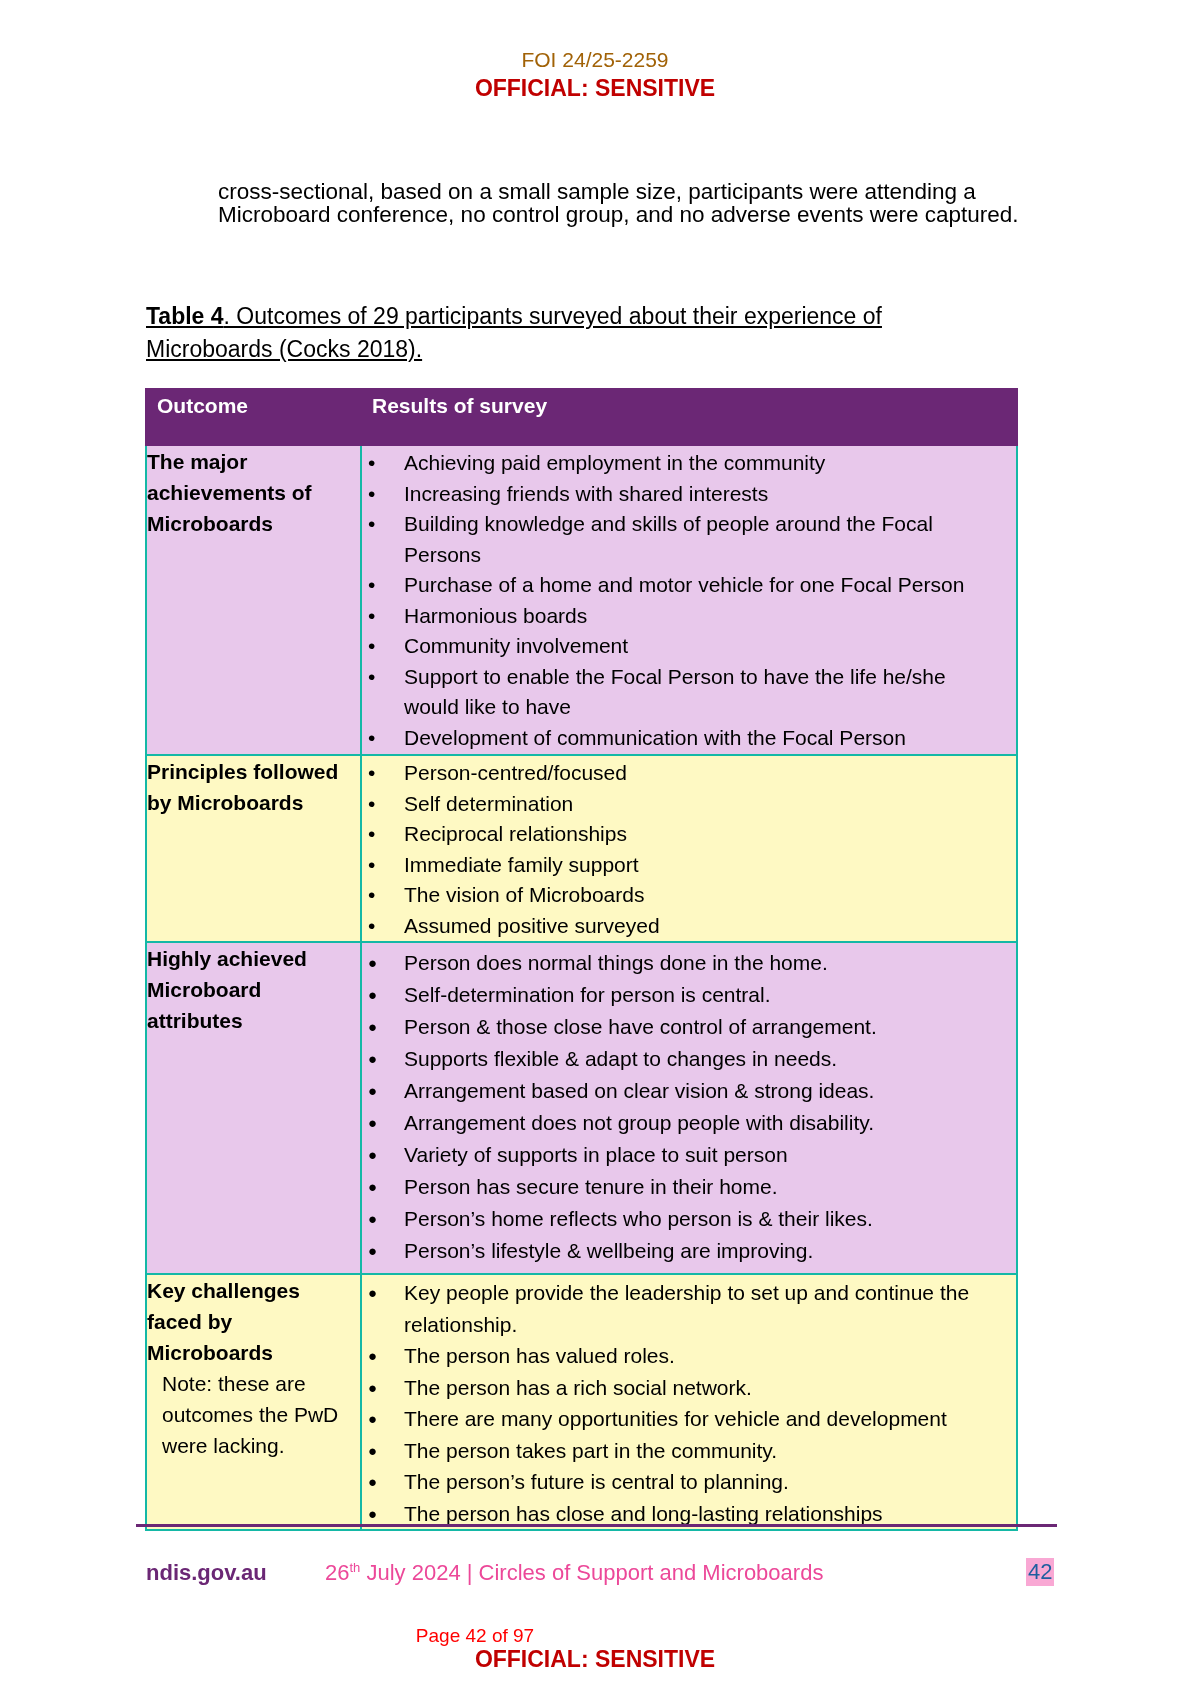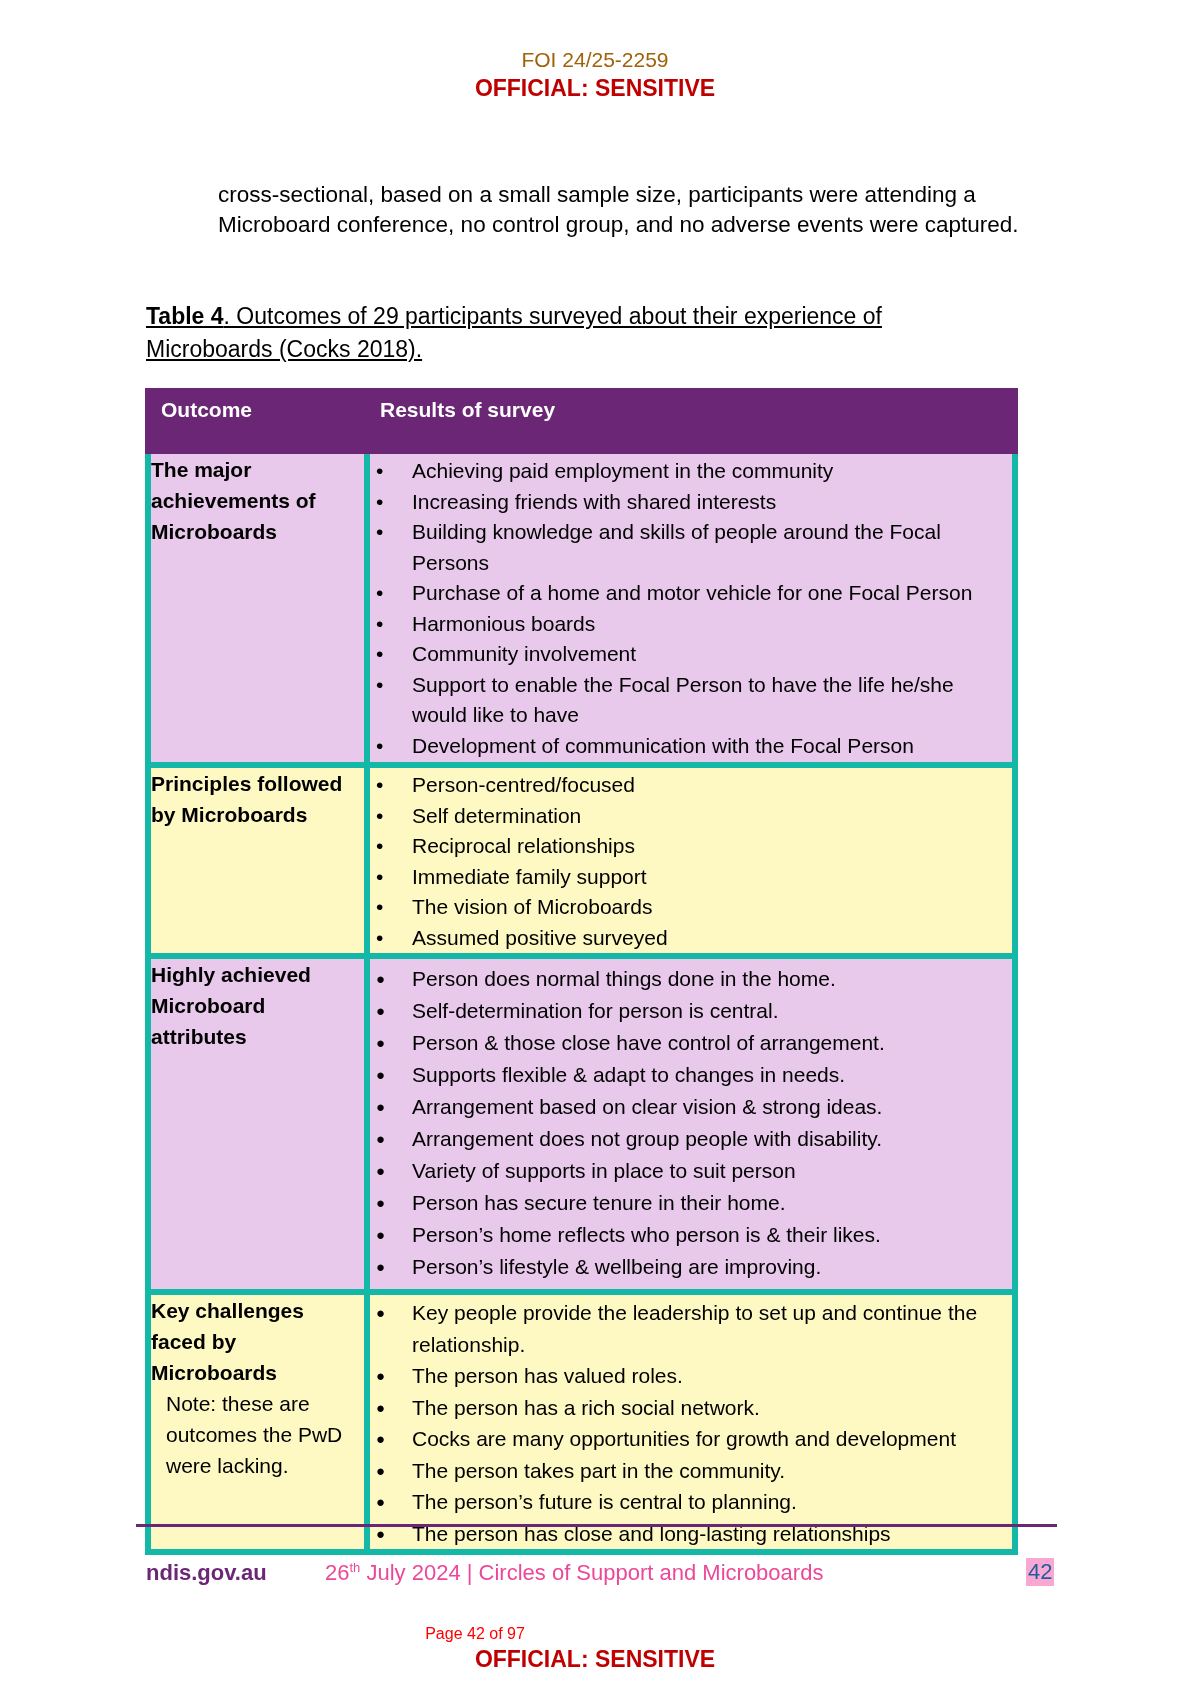--- a/index.html
+++ b/index.html
@@ -10,7 +10,7 @@
   .hdr-class { position:absolute; top:75px; left:0; width:1190px; text-align:center;
                color:#c00000; font-size:23px; font-weight:bold; }
   .intro { position:absolute; top:180px; left:218px; width:830px;
-           font-size:22.5px; line-height:30px; }
+           font-size:22.5px; line-height:23px; }
   .caption { position:absolute; top:300px; left:146px; width:860px;
              font-size:23px; line-height:33px; text-decoration:underline; }
   .caption b { font-weight:bold; }

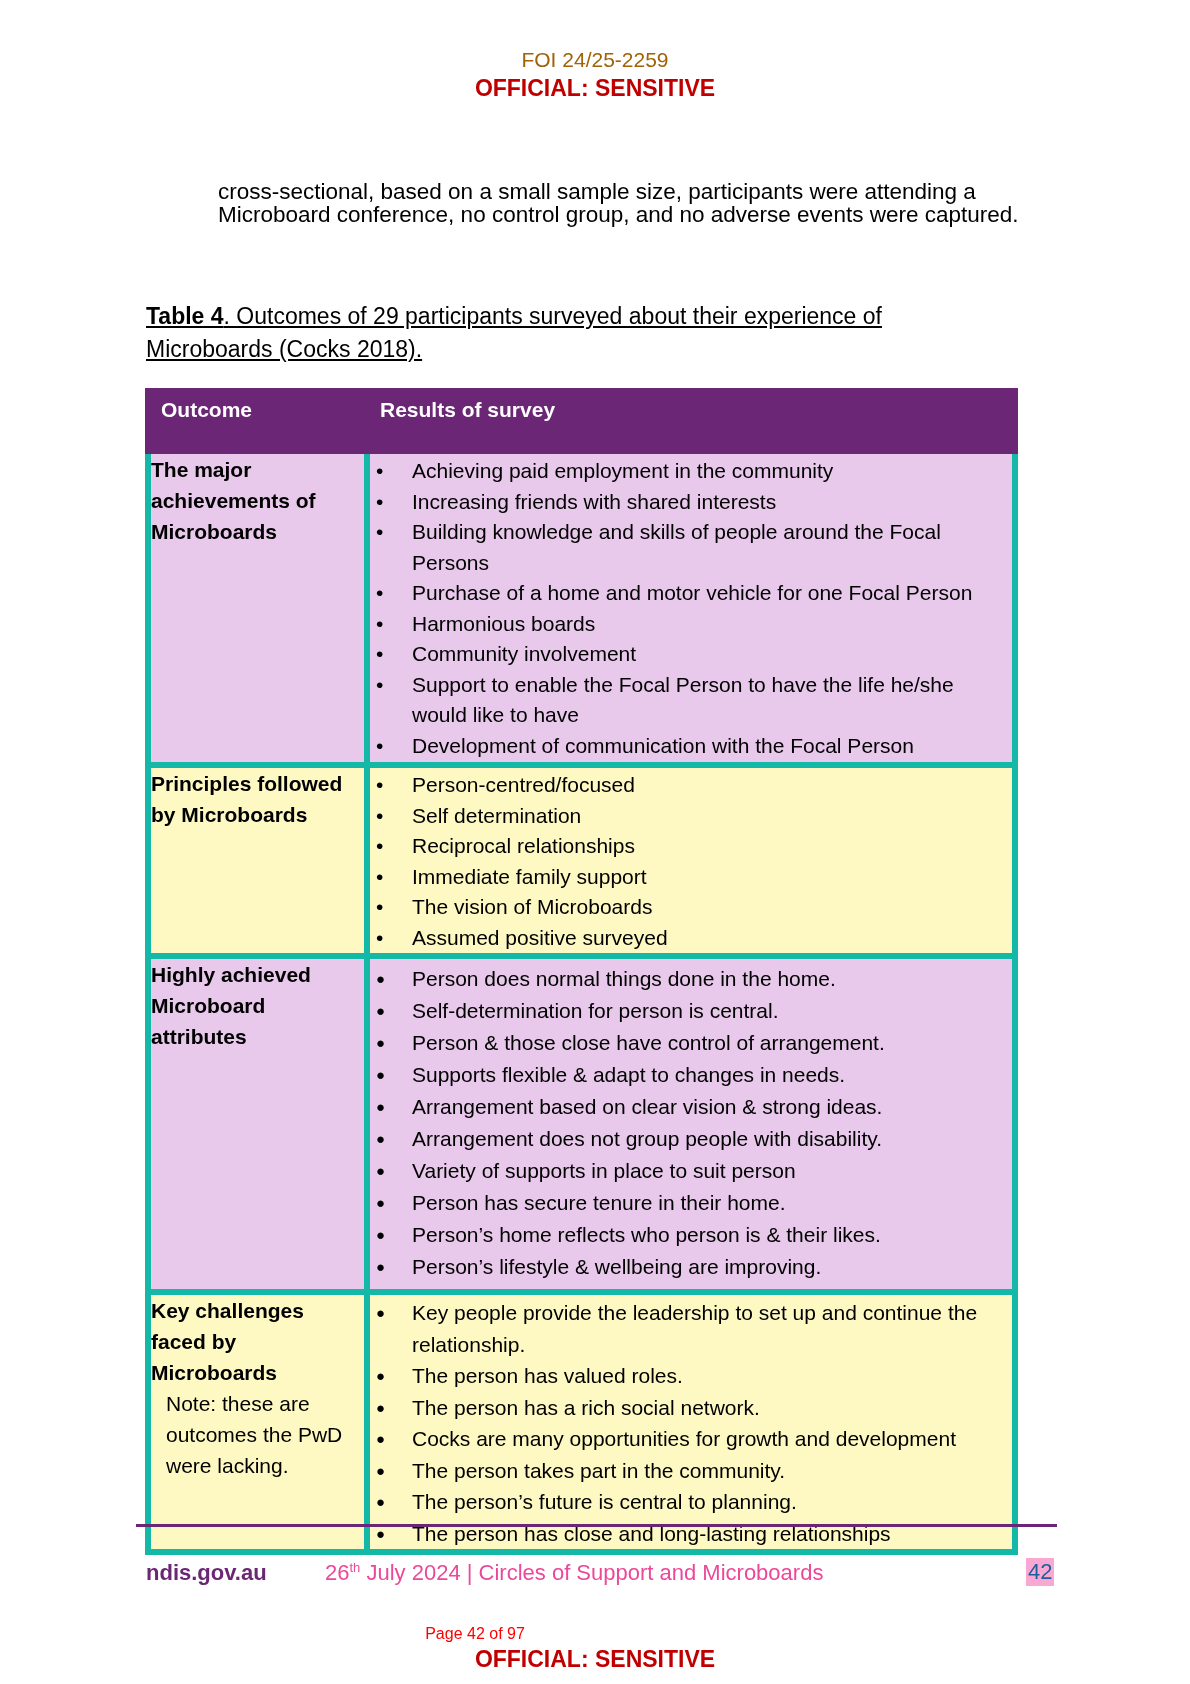--- a/index.html
+++ b/index.html
@@ -16,7 +16,7 @@
   .caption b { font-weight:bold; }
   table.t { position:absolute; top:388px; left:145px; width:873px;
             border-collapse:collapse; font-size:21px; }
-  table.t td, table.t th { border:6px solid #14b8a6; vertical-align:top; padding:0; }
+  table.t td, table.t th { border:2px solid #14b8a6; vertical-align:top; padding:0; }
   table.t th { background:#6b2775; color:#fff; text-align:left; font-weight:bold;
                height:50px; padding:4px 10px 0 10px; border-color:#6b2775; font-size:21px; }
   table.t th.c1 { width:193px; }

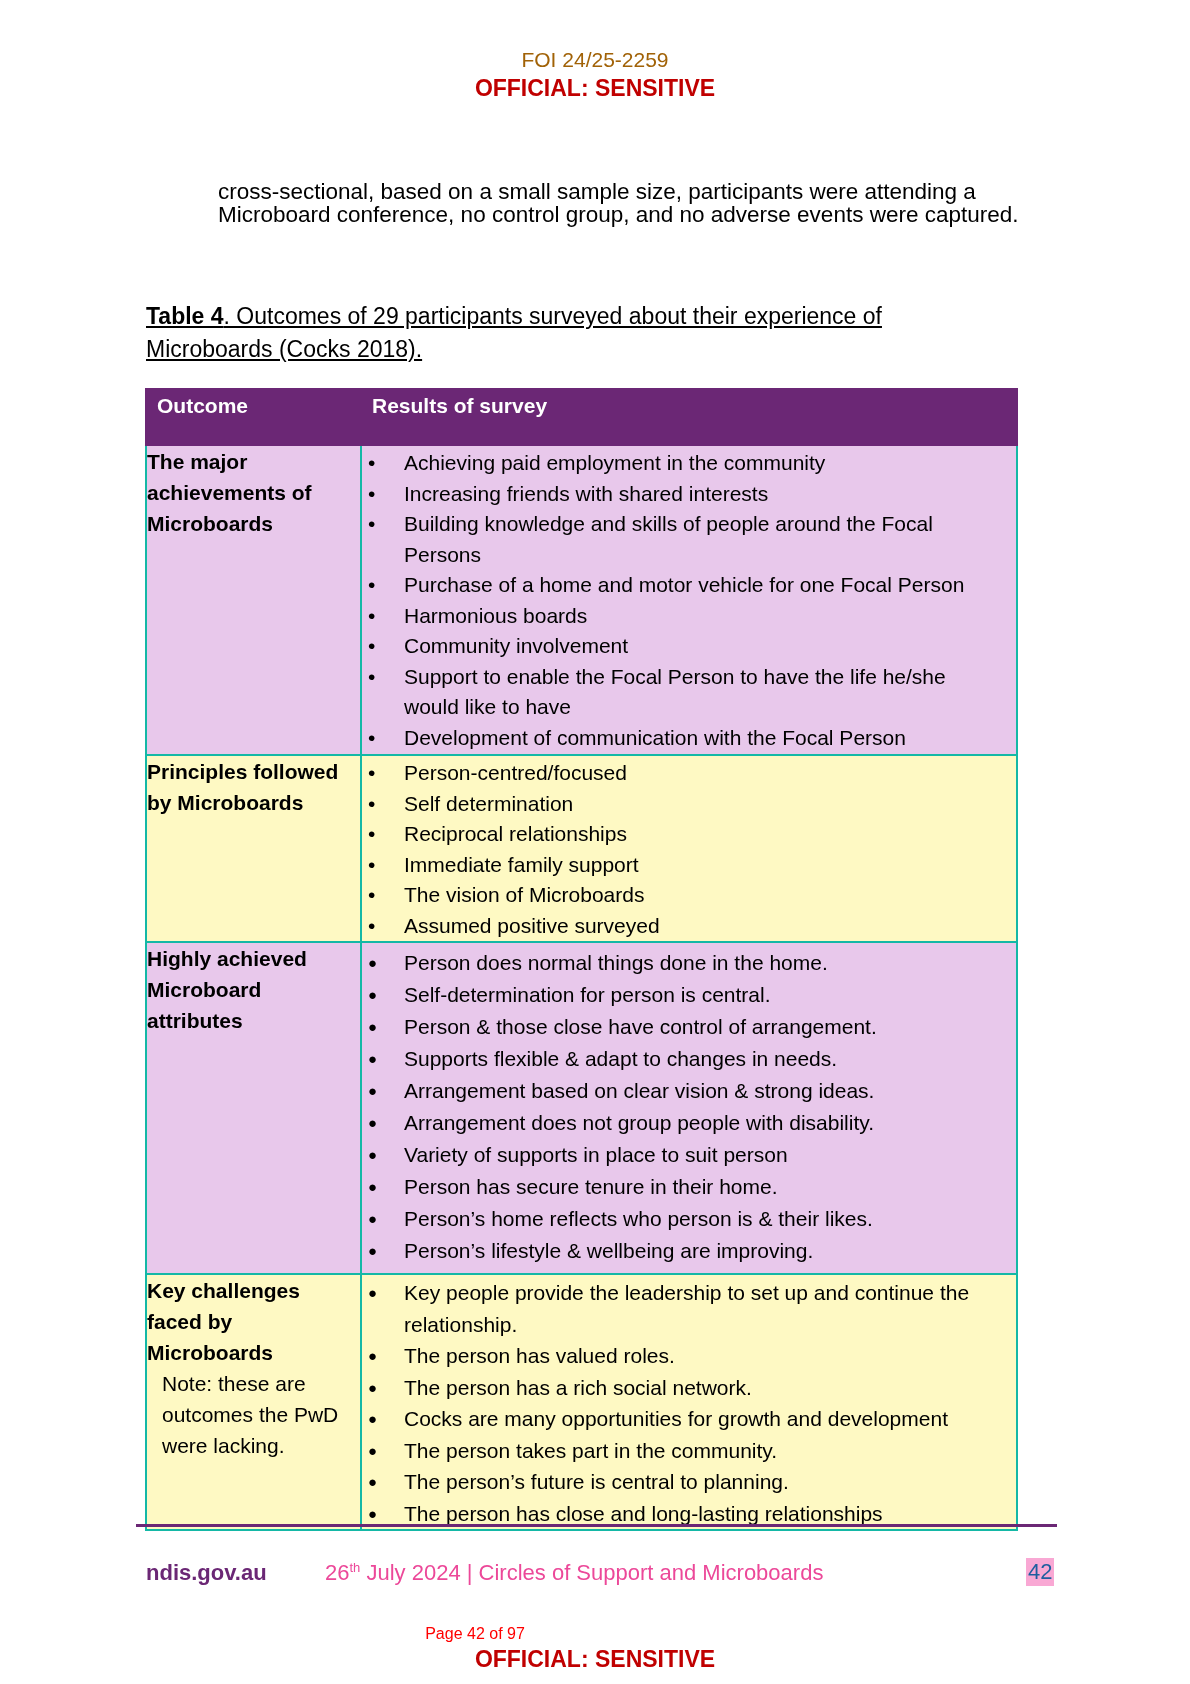--- a/index.html
+++ b/index.html
@@ -124,7 +124,7 @@
             <li><span class="b" style="font-size: 15px;">●</span><span>Key people provide the leadership to set up and continue the relationship.</span></li>
             <li><span class="b" style="font-size: 15px;">●</span><span>The person has valued roles.</span></li>
             <li><span class="b" style="font-size: 15px;">●</span><span>The person has a rich social network.</span></li>
-            <li><span class="b" style="font-size: 15px;">●</span><span>Cocks are many opportunities for growth and development</span></li>
+            <li><span class="b" style="font-size: 15px;">●</span><span>There are many opportunities for vehicle and development</span></li>
             <li><span class="b" style="font-size: 15px;">●</span><span>The person takes part in the community.</span></li>
             <li><span class="b" style="font-size: 15px;">●</span><span>The person’s future is central to planning.</span></li>
             <li><span class="b" style="font-size: 15px;">●</span><span>The person has close and long-lasting relationships</span></li>

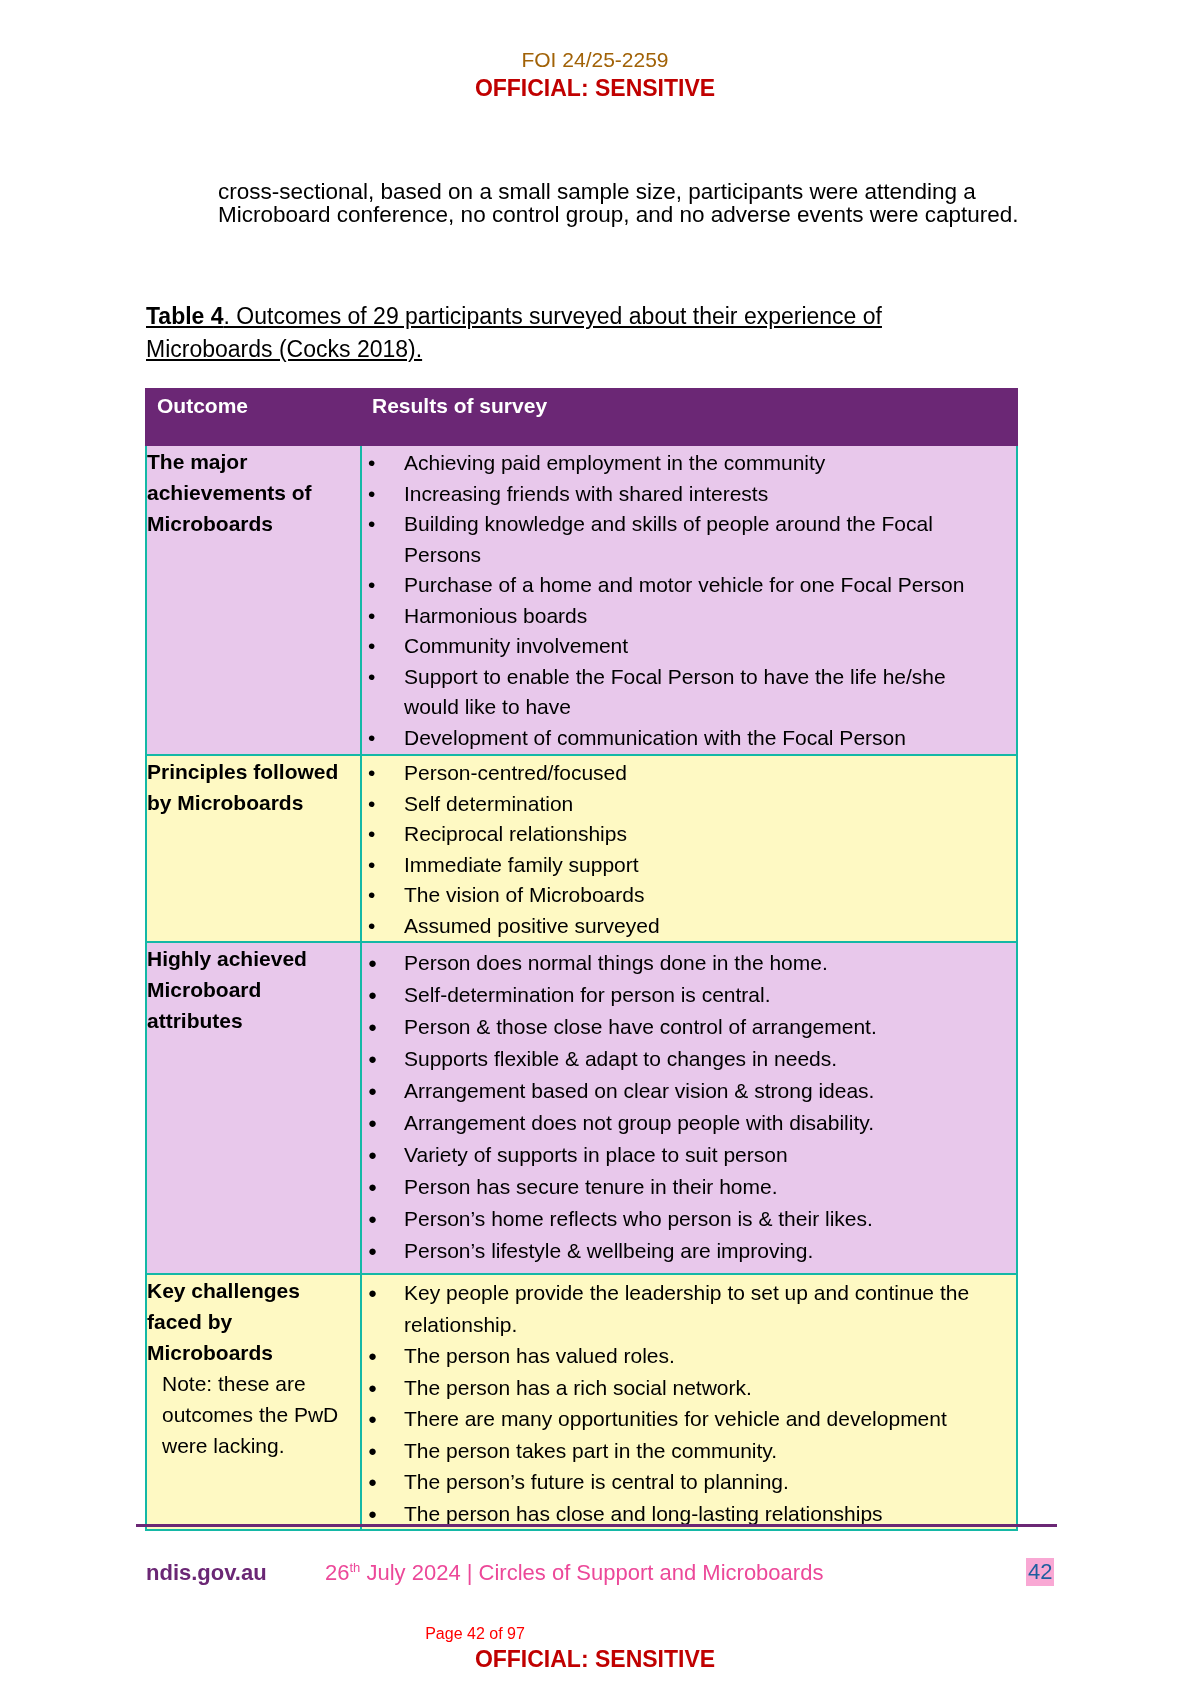--- a/index.html
+++ b/index.html
@@ -41,7 +41,7 @@
   .foot-title sup { font-size:13px; }
   .foot-num { position:absolute; top:1558px; left:1026px; color:#1f5e9e; font-size:22px;
               background:#f9a8d4; padding:1px 2px; }
-  .pg { position:absolute; top:1625px; left:0; width:950px; text-align:center; color:#ff0000; font-size:16px; }
+  .pg { position:absolute; top:1625px; left:0; width:950px; text-align:center; color:#ff0000; font-size:19px; }
   .pgclass { position:absolute; top:1646px; left:0; width:1190px; text-align:center;
              color:#c00000; font-size:23px; font-weight:bold; }
 </style>

